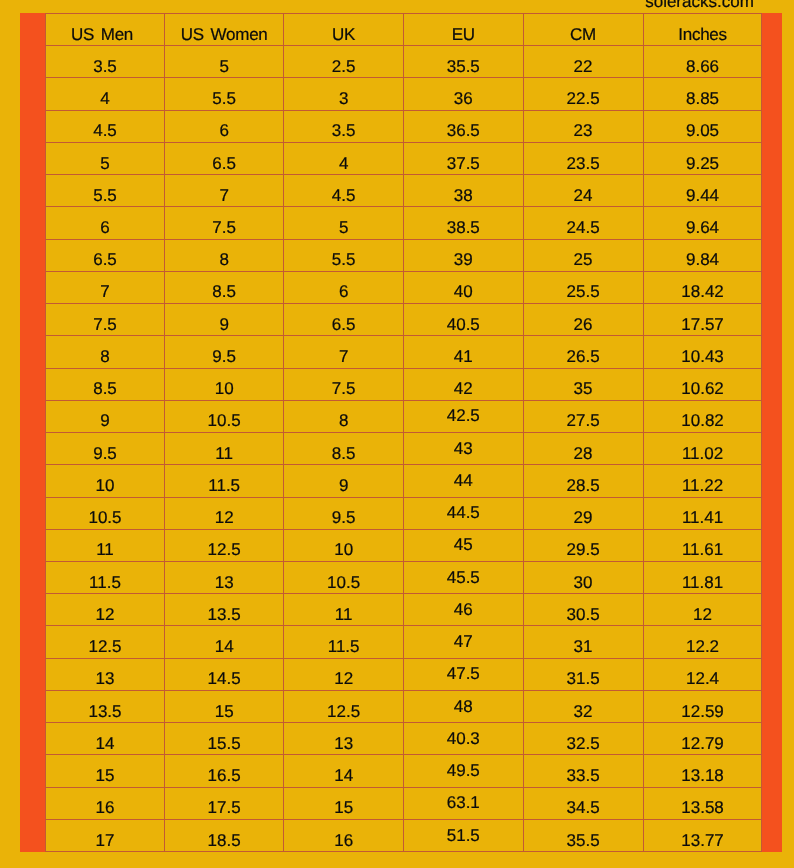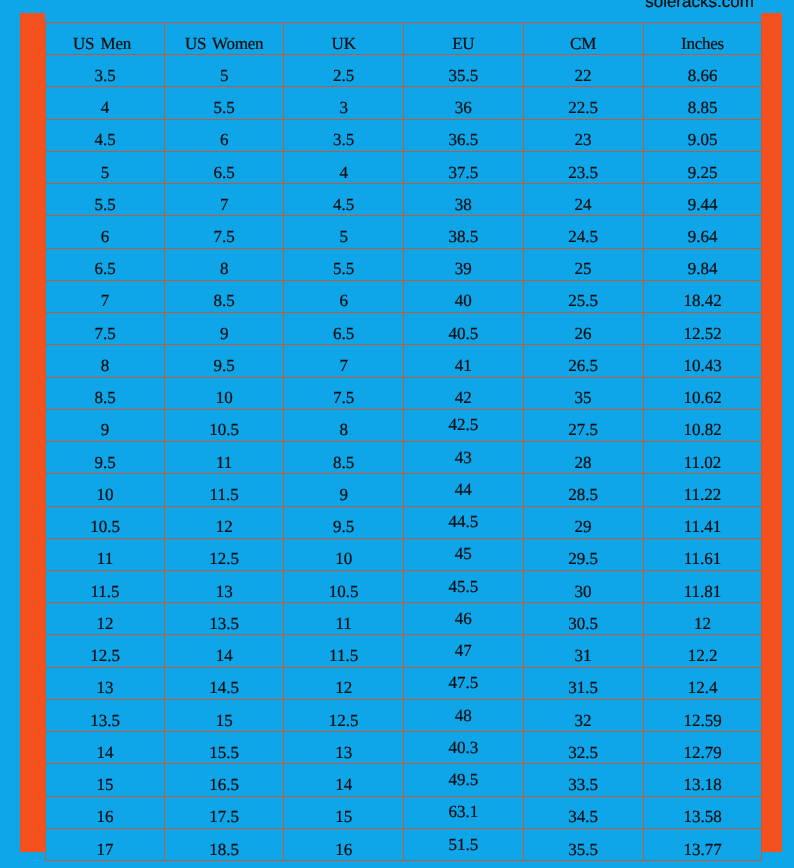--- a/index.html
+++ b/index.html
@@ -20,7 +20,7 @@
     position: relative;
     width: 794px;
     height: 868px;
-    background: #0ea5e9;
+    background: #eab308;
     overflow: hidden;
     filter: blur(0.35px);
   }

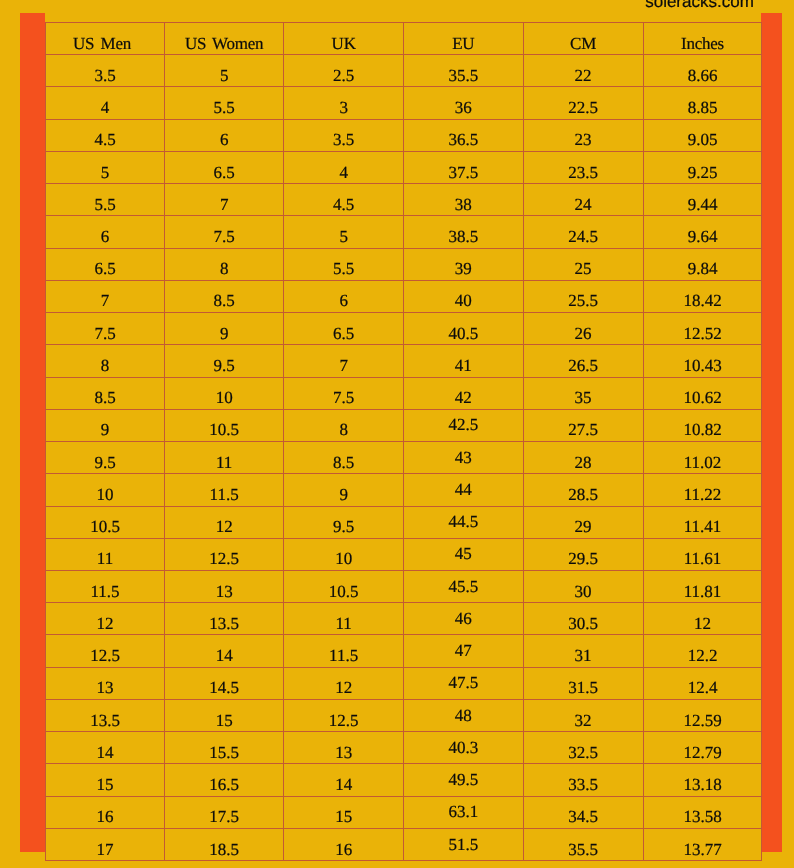--- a/index.html
+++ b/index.html
@@ -59,8 +59,7 @@
   #grid {
     position: absolute;
     left: 45px;
-    top: 22px;
-    font-family: Liberation Serif, serif;
+    top: 13px;
   }
   table.size-table {
     border-collapse: collapse;

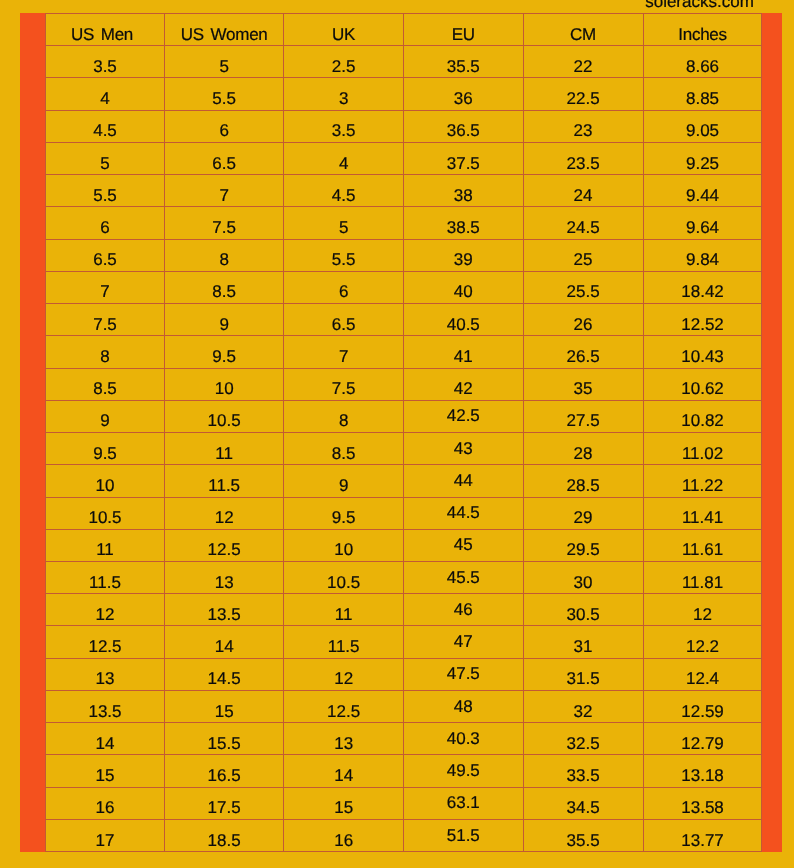--- a/index.html
+++ b/index.html
@@ -187,7 +187,7 @@
         <td><span class="v">6.5</span></td>
         <td><span class="v">40.5</span></td>
         <td><span class="v">26</span></td>
-        <td><span class="v">12.52</span></td>
+        <td><span class="v">17.57</span></td>
       </tr>
       <tr>
         <td><span class="v">8</span></td>

